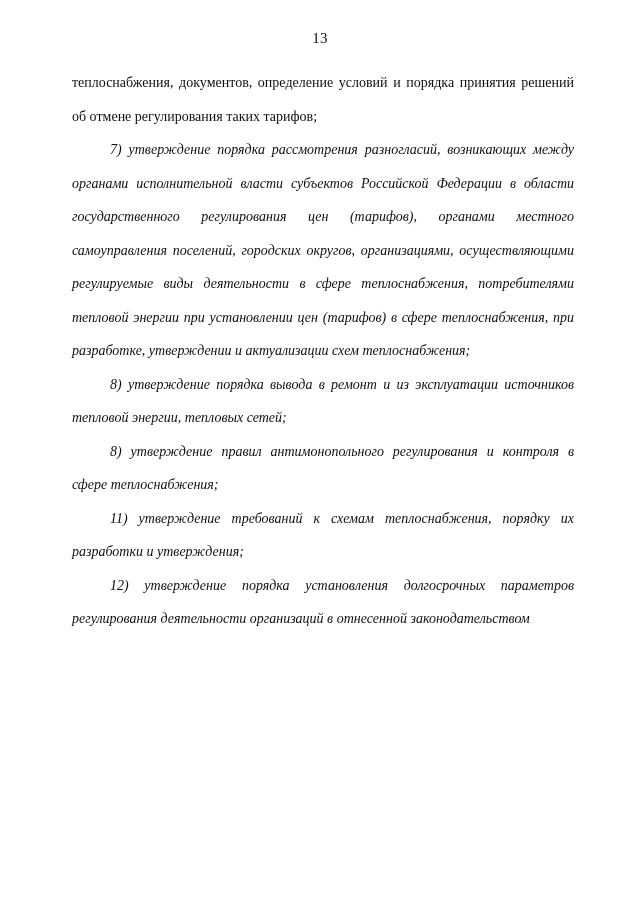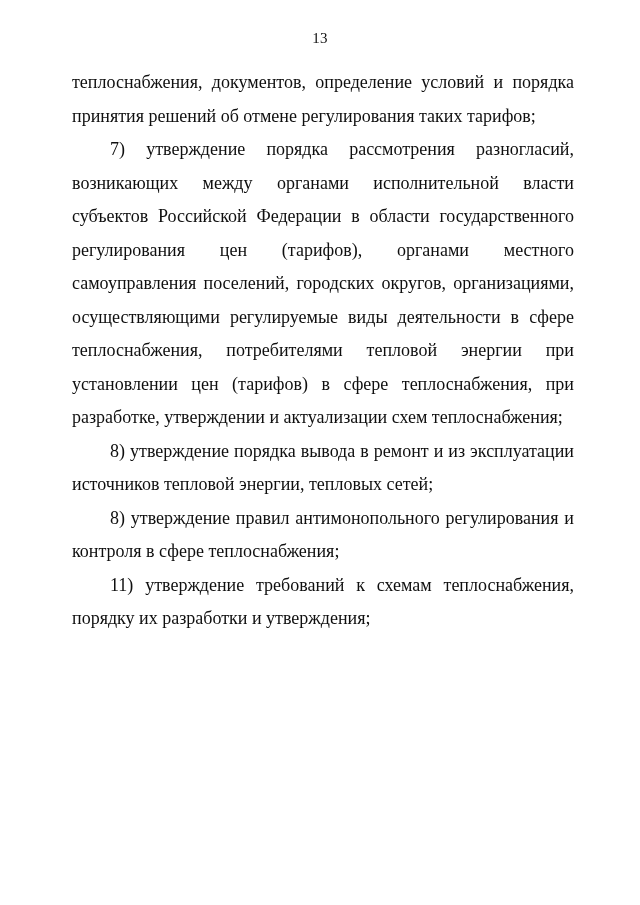--- a/index.html
+++ b/index.html
@@ -39,7 +39,7 @@
   }
   p.para {
     margin: 0 0 0 0;
-    font-size: 18px;
+    font-size: 14px;
     line-height: 33.5px;
     text-align: justify;
     text-justify: inter-word;

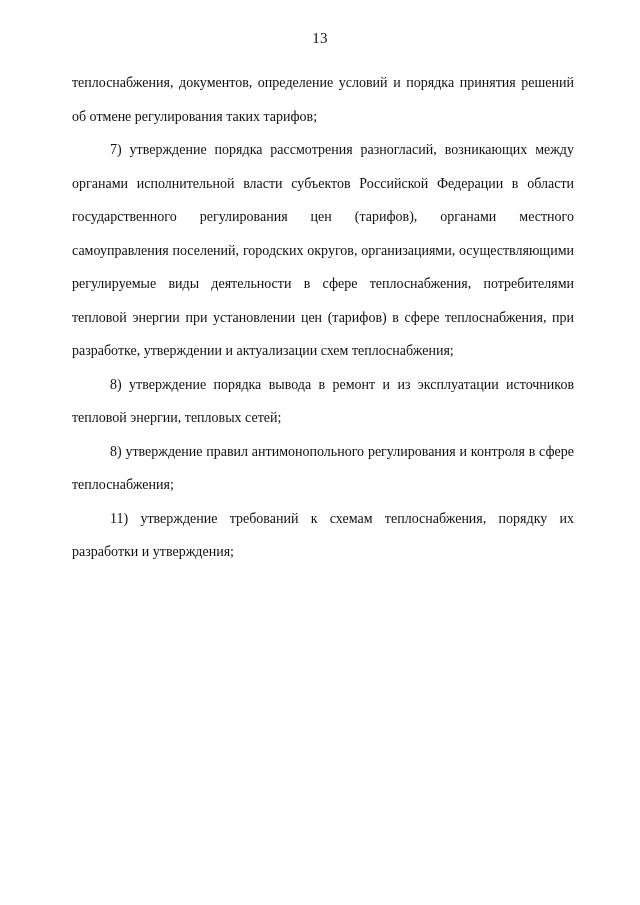--- a/index.html
+++ b/index.html
@@ -48,6 +48,7 @@
   }
   p.para.indent {
     text-indent: 38px;
+    font-style: italic;
   }
 </style>
 </head>

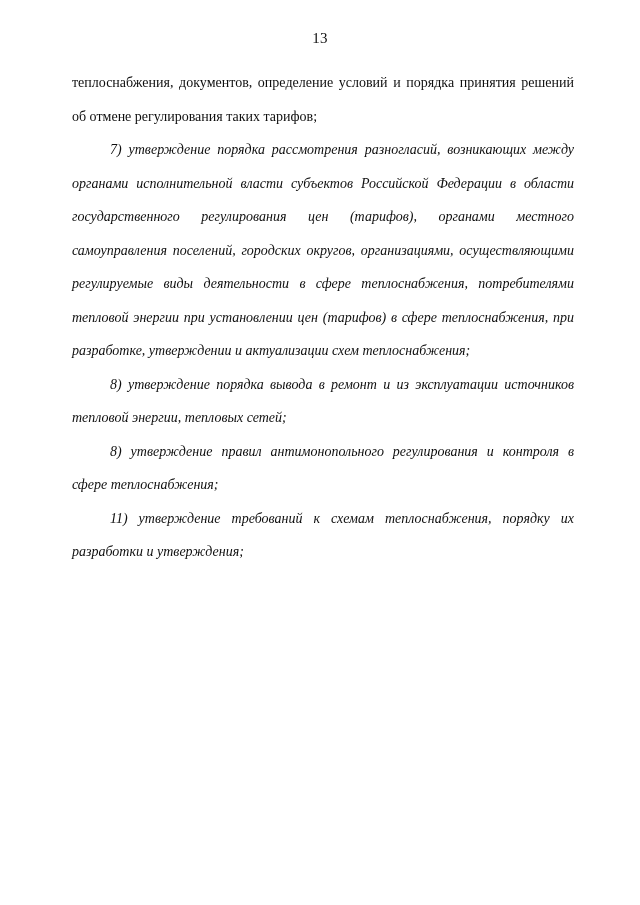--- a/index.html
+++ b/index.html
@@ -71,6 +71,7 @@
 
     <p class="para indent">11) утверждение требований к схемам теплоснабжения, порядку их разработки и утверждения;</p>
 
+    <p class="para indent">12) утверждение порядка установления долгосрочных параметров регулирования деятельности организаций в отнесенной законодательством</p>
 
   </div>
 </div>

